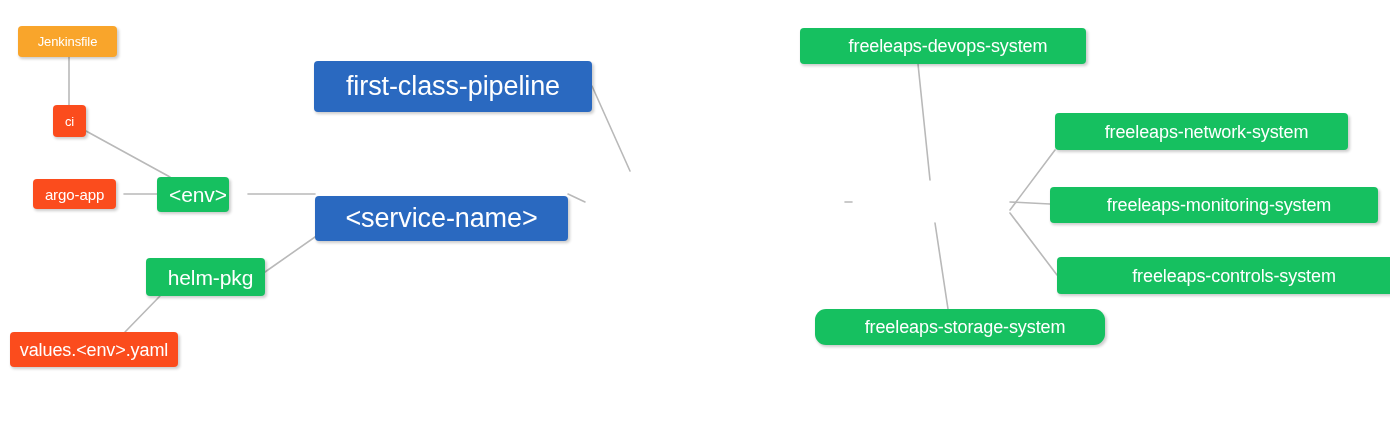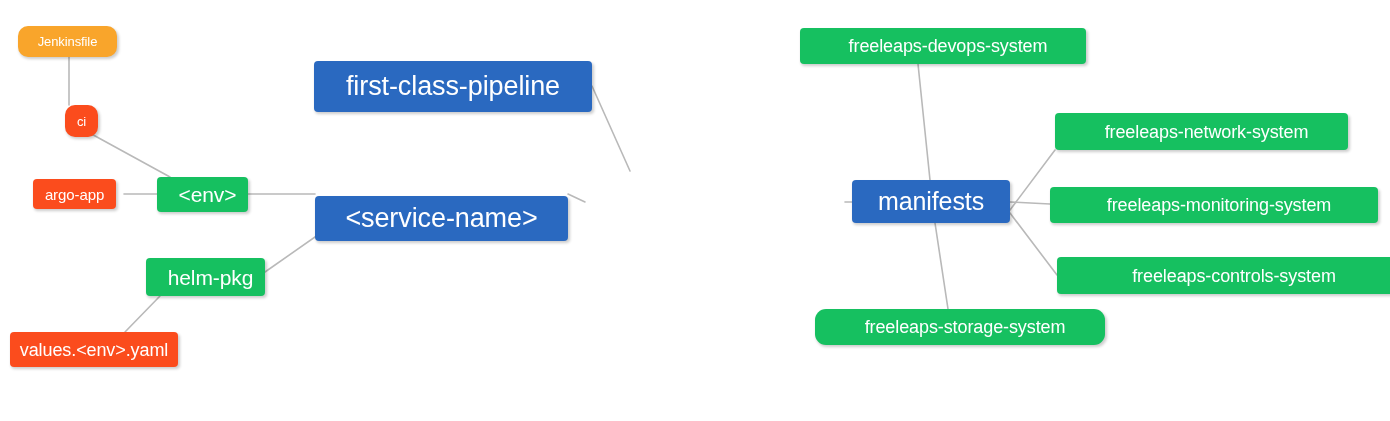--- a/index.html
+++ b/index.html
@@ -69,7 +69,7 @@
   .s-md     { font-size: 21px; }
   .s-sm     { font-size: 18px; }
   .s-xs     { font-size: 15px; }
-  .s-xxs    { font-size: 13px; border-radius: 10px; }
+  .s-xxs    { font-size: 13px; }
 </style>
 </head>
 <body>

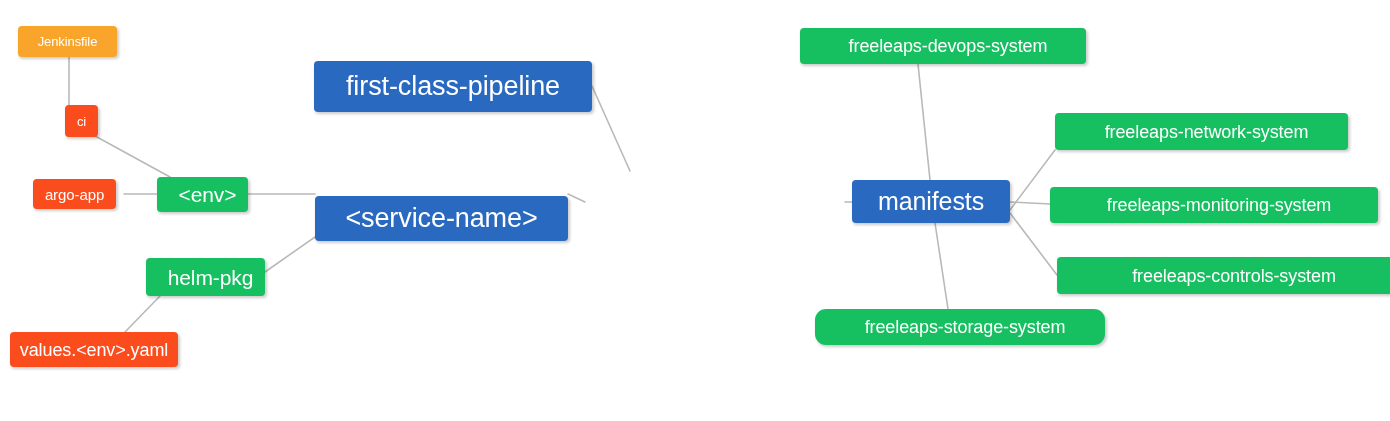--- a/index.html
+++ b/index.html
@@ -109,7 +109,7 @@
     <div class="node n-orange s-xxs" style="left: 18px; top: 26px; width: 99px; height: 31px;">
       <span class="node-label">Jenkinsfile</span>
     </div>
-    <div class="node n-red s-xxs" style="left: 53px; top: 105px; width: 33px; height: 32px; margin-left: 12px;">
+    <div class="node n-red s-xxs" style="left: 53px; top: 105px; width: 33px; height: 32px;">
       <span class="node-label">ci</span>
     </div>
     <div class="node n-red s-xs" style="left: 33px; top: 179px; width: 83px; height: 30px;">

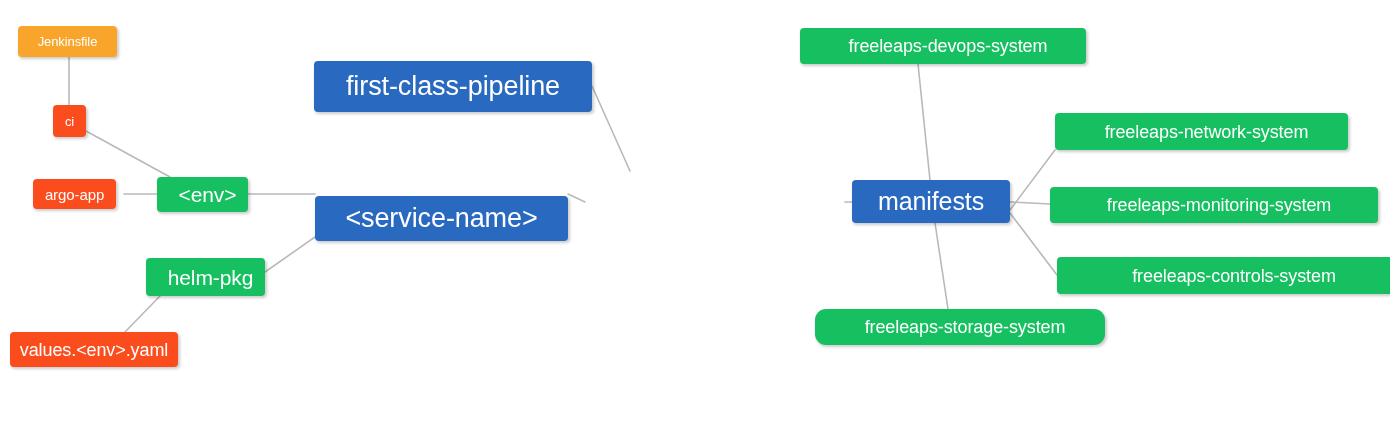--- a/index.html
+++ b/index.html
@@ -100,7 +100,7 @@
     <div class="node n-blue s-lg" style="left: 852px; top: 180px; width: 158px; height: 43px;">
       <span class="node-label">manifests</span>
     </div>
-    <div class="node n-green s-md" style="left: 157px; top: 177px; width: 91px; height: 35px;">
+    <div class="node n-green s-md" style="left: 157px; top: 177px; width: 72px; height: 35px;">
       <span class="node-label">&lt;env&gt;</span>
     </div>
     <div class="node n-green s-md" style="left: 146px; top: 258px; width: 119px; height: 38px;">

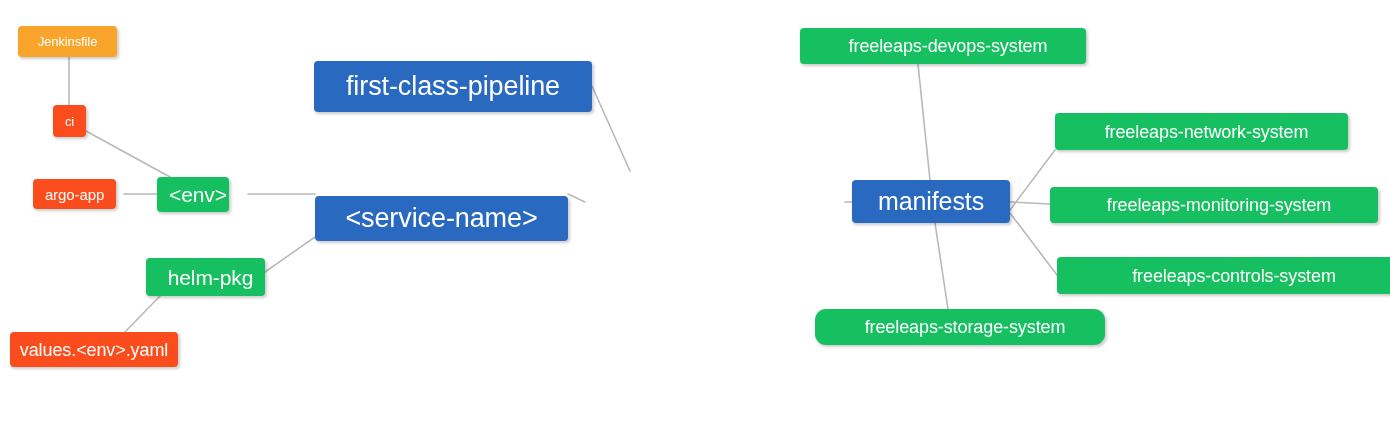--- a/index.html
+++ b/index.html
@@ -97,9 +97,6 @@
     <div class="node n-blue s-xl" style="left: 314px; top: 36px; width: 278px; height: 51px;">
       <span class="node-label">first-class-pipeline</span>
     </div>
-    <div class="node n-blue s-lg" style="left: 852px; top: 180px; width: 158px; height: 43px;">
-      <span class="node-label">manifests</span>
-    </div>
     <div class="node n-green s-md" style="left: 157px; top: 177px; width: 72px; height: 35px;">
       <span class="node-label">&lt;env&gt;</span>
     </div>

